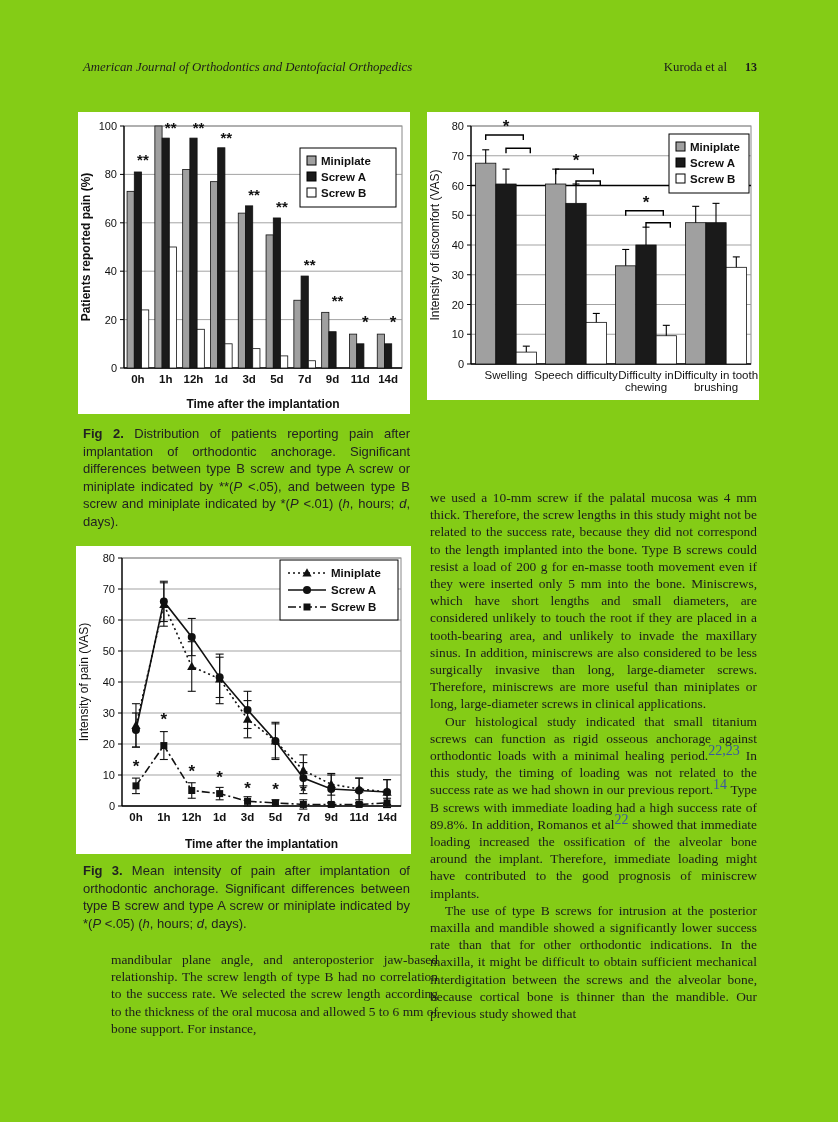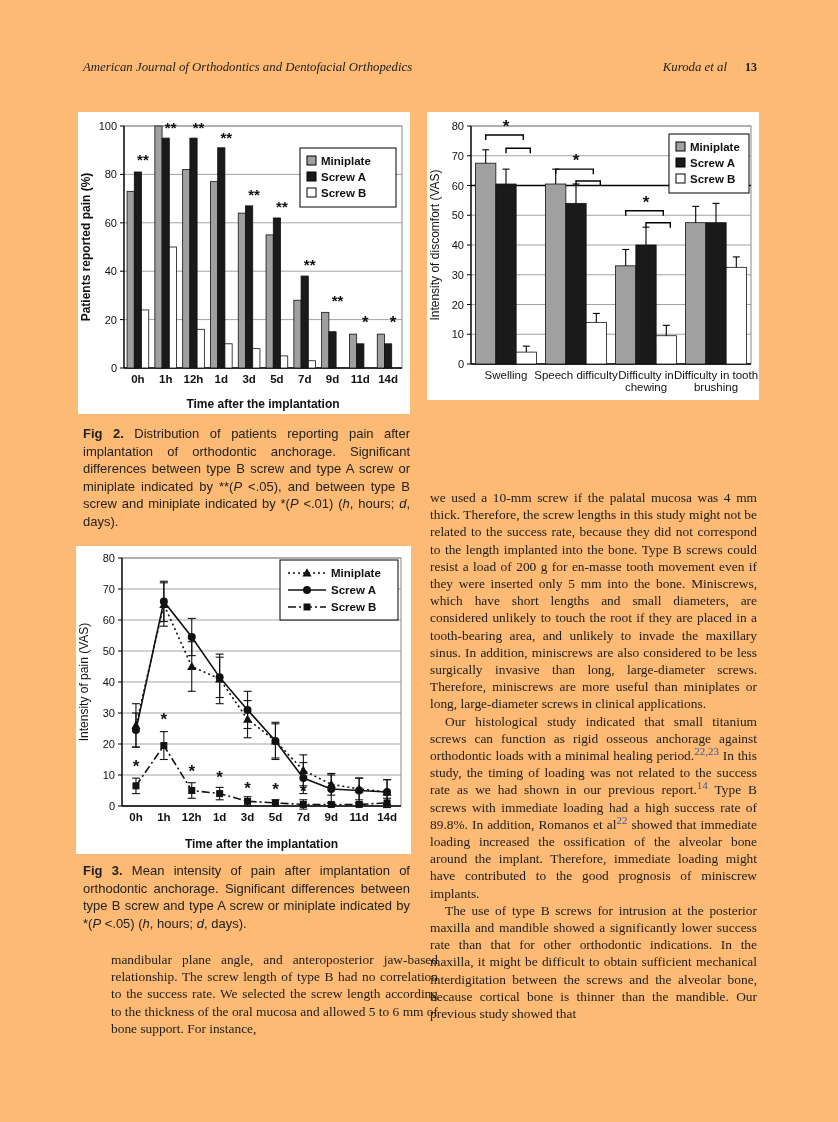--- a/index.html
+++ b/index.html
@@ -3,7 +3,7 @@
 <meta charset="utf-8">
 <style>
   html,body{margin:0;padding:0;background:#ffffff;}
-  .page{position:relative;width:838px;height:1122px;background:#fdba74;
+  .page{position:relative;width:838px;height:1122px;background:#84cc16;
         font-family:"Liberation Serif",serif;color:#1c1c1c;overflow:hidden;}
   .hdr-left{position:absolute;left:83px;top:60px;font-style:italic;
             font-size:12.8px;line-height:15.8px;}

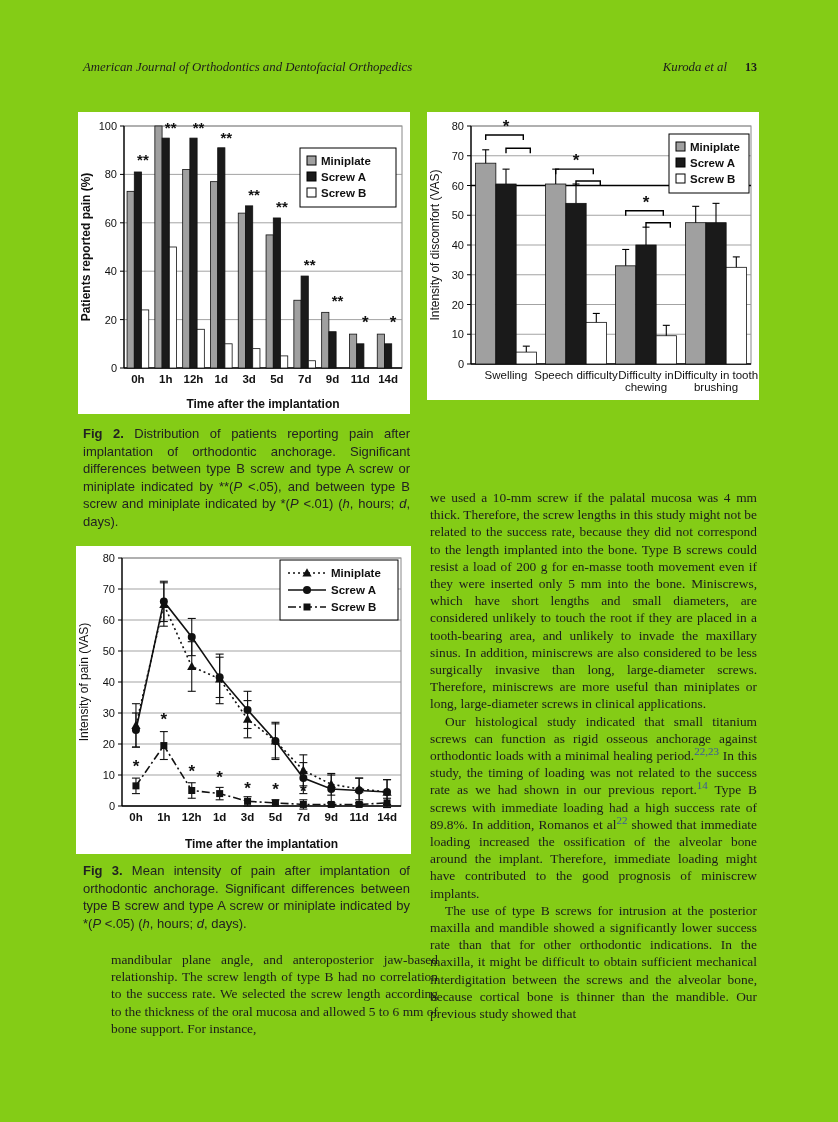--- a/index.html
+++ b/index.html
@@ -8,7 +8,7 @@
   .hdr-left{position:absolute;left:83px;top:60px;font-style:italic;
             font-size:12.8px;line-height:15.8px;}
   .hdr-right{position:absolute;right:81px;top:60px;font-size:12.8px;white-space:nowrap;}
-  .hdr-right .authors{font-style:italic;}
+  .hdr-right .authors{}
   .hdr-right .pnum{font-weight:bold;font-style:normal;margin-left:18px;font-size:12px;}
   svg.chart{position:absolute;background:#fff;}
   .caption{position:absolute;width:327px;font-family:"Liberation Sans",sans-serif;

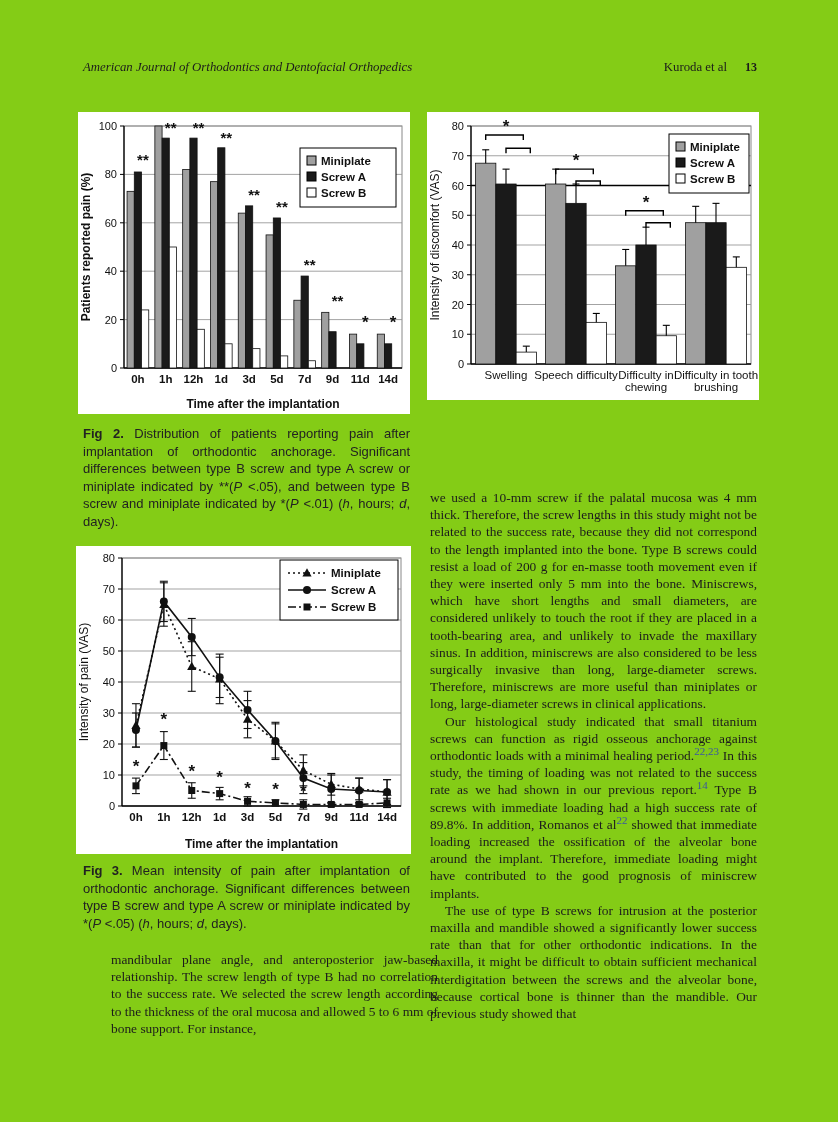--- a/index.html
+++ b/index.html
@@ -17,7 +17,7 @@
            text-align:justify;}
   .bodycol p{margin:0;}
   .bodycol p.indent{text-indent:15px;}
-  sup.ref{font-size:11px;line-height:0;}
+  sup.ref{font-size:14px;line-height:0;}
 </style>
 </head>
 <body>

